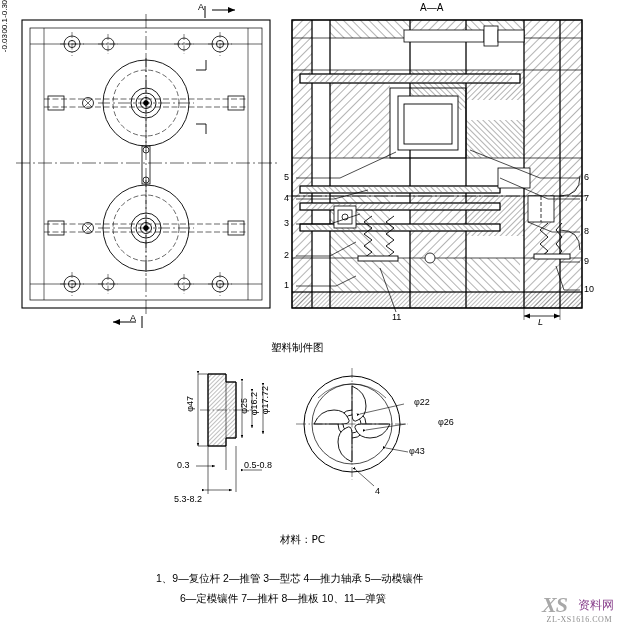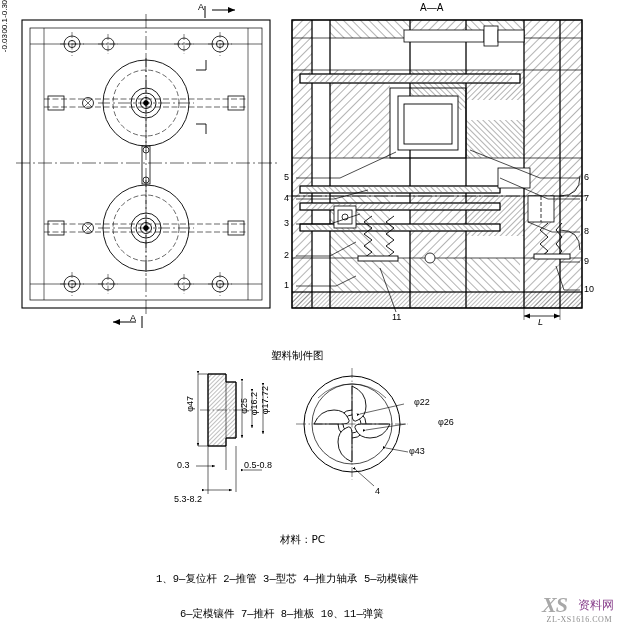--- a/index.html
+++ b/index.html
@@ -469,7 +469,7 @@
 
   <div class="lbl" style="left:538px; top:318px; font-style:italic;">L</div>
 
-  <div class="caption" style="left:271px; top:349px;">塑料制件图</div>
+  <div class="caption" style="left:271px; top:341px;">塑料制件图</div>
 
   <div class="lbl vert" style="left:186px; top:396px;">φ47</div>
   <div class="lbl-sm vert" style="left:180px; top:399px;">0</div>

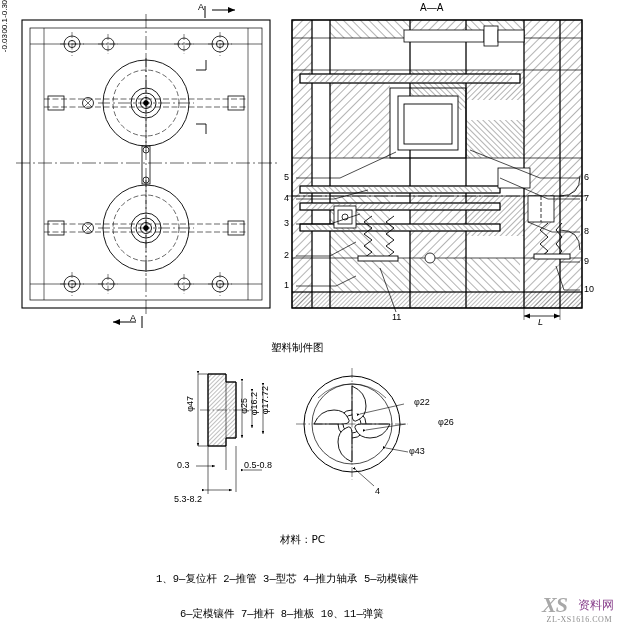--- a/index.html
+++ b/index.html
@@ -44,7 +44,7 @@
   }
   .legend-line {
     position: absolute;
-    font-family: Liberation Mono, monospace;
+    font-family: Liberation Sans, sans-serif;
     font-size: 10.5px;
     color: #000;
     white-space: nowrap;

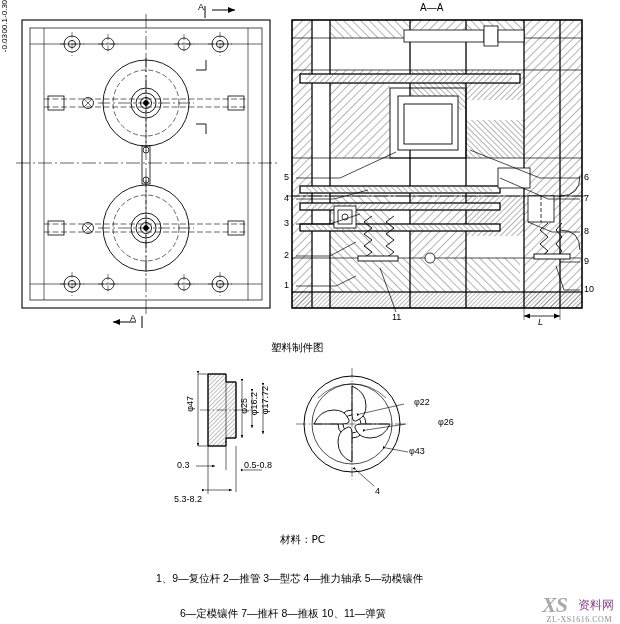--- a/index.html
+++ b/index.html
@@ -494,7 +494,7 @@
   <div class="caption" style="left:280px; top:533px;">材料：PC</div>
 
   <div class="legend-line" style="left:156px; top:572px;">1、9—复位杆  2—推管  3—型芯  4—推力轴承  5—动模镶件</div>
-  <div class="legend-line" style="left:180px; top:592px;margin-top:15px;">6—定模镶件  7—推杆  8—推板  10、11—弹簧</div>
+  <div class="legend-line" style="left:180px; top:592px;">6—定模镶件  7—推杆  8—推板  10、11—弹簧</div>
 
   <div class="wm">
     <span class="wm-badge">XS</span>

